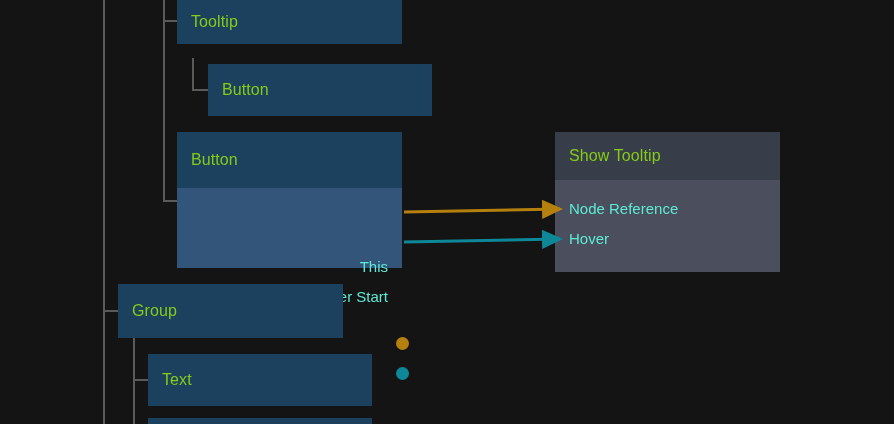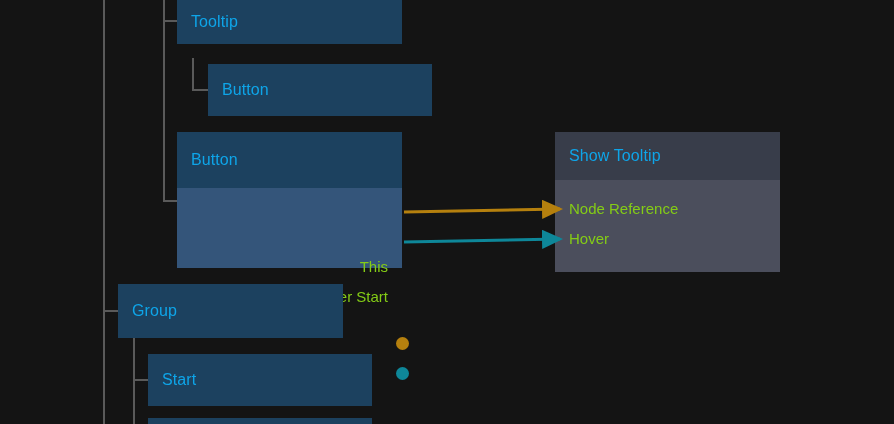--- a/index.html
+++ b/index.html
@@ -40,7 +40,7 @@
     display: flex;
     align-items: center;
     padding-left: 14px;
-    color: #0ea5e9;
+    color: #84cc16;
     font-size: 16px;
     letter-spacing: 0.1px;
   }

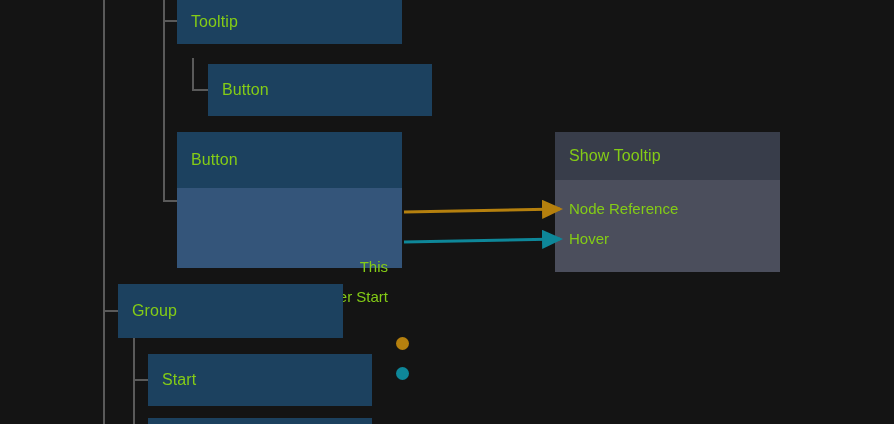--- a/index.html
+++ b/index.html
@@ -65,7 +65,7 @@
     display: flex;
     align-items: flex-start;
     height: 22px;
-    color: #84cc16;
+    color: #5eead4;
     font-size: 15px;
     white-space: nowrap;
   }

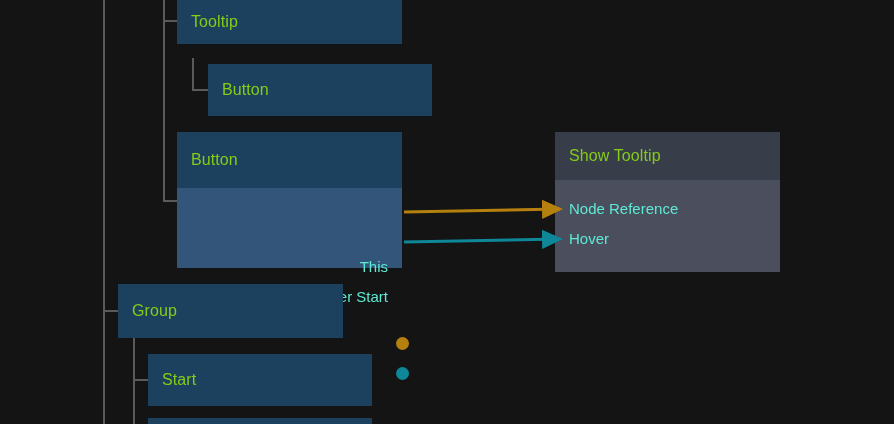--- a/index.html
+++ b/index.html
@@ -163,7 +163,7 @@
 
   <div class="node node-blue" style="left:148px; top:354px; width:224px; height:52px;">
     <div class="node-header">
-      <span>Start</span>
+      <span>Text</span>
     </div>
   </div>
 

